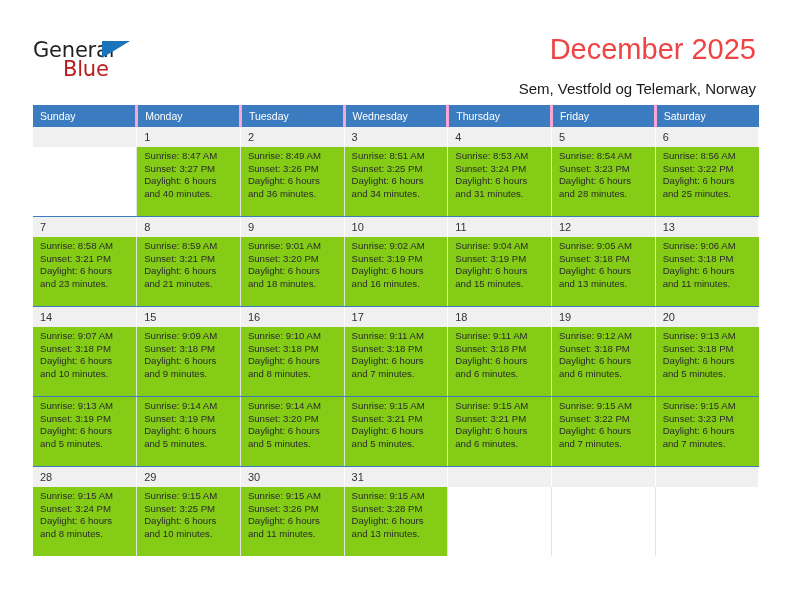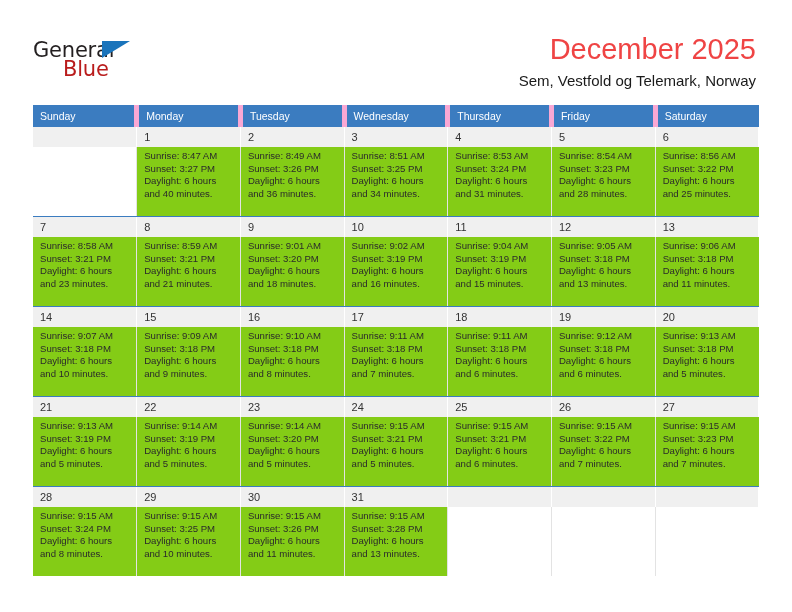--- a/index.html
+++ b/index.html
@@ -78,7 +78,7 @@
     font-size: 15px;
     color: #1a1a1a;
     line-height: 20px;
-    margin: 5px 0 0 0;
+    margin: 13px 0 0 0;
     white-space: nowrap;
   }
 

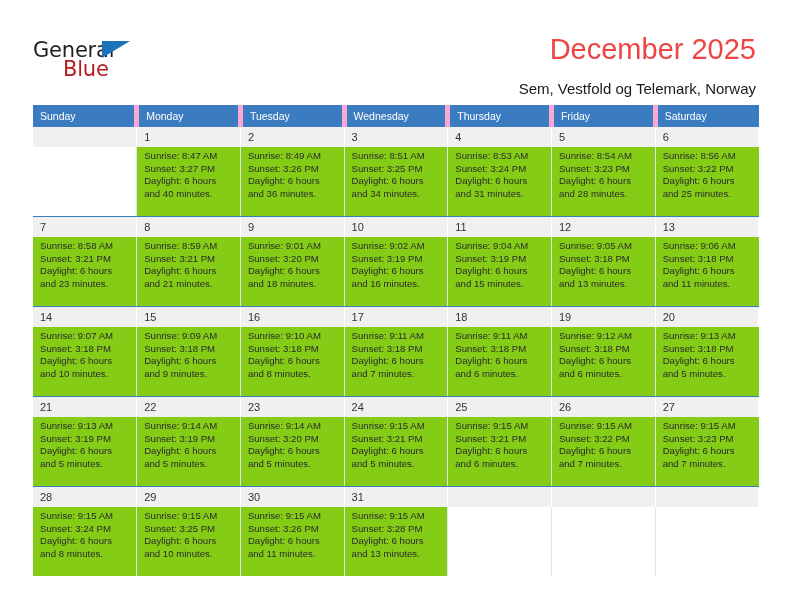--- a/index.html
+++ b/index.html
@@ -99,7 +99,7 @@
     text-align: left;
     padding: 5px 0 5px 7px;
     height: 11px;
-    border-right: 5px solid #f9a8d4;
+    border-right: 3px solid #f9a8d4;
   }
   .calendar th:last-child { border-right: none; margin-left: 6px; }
 

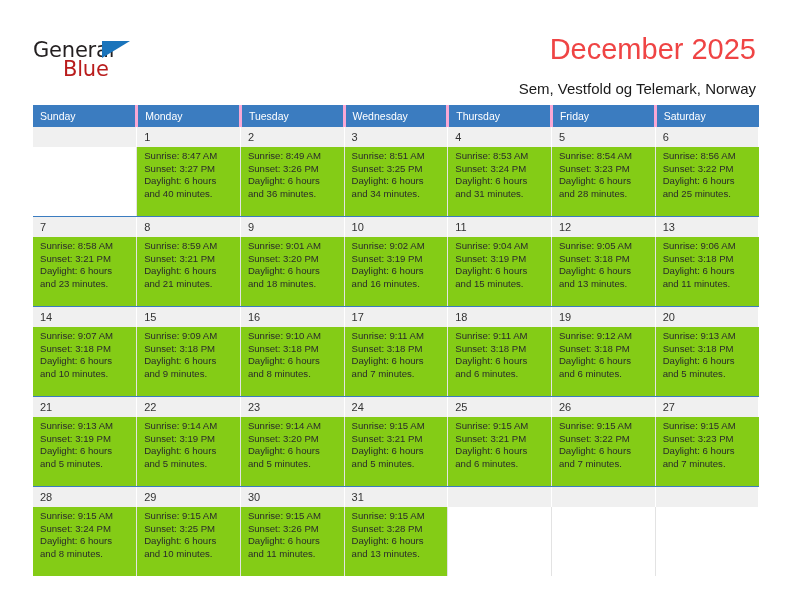--- a/index.html
+++ b/index.html
@@ -350,15 +350,6 @@
         <td colspan="7"></td>
       </tr>
 
-      <tr class="daynum-row">
-        <td>21</td>
-        <td>22</td>
-        <td>23</td>
-        <td>24</td>
-        <td>25</td>
-        <td>26</td>
-        <td>27</td>
-      </tr>
       <tr class="detail-row">
         <td>
           <span class="detail-line">Sunrise: 9:13 AM</span>

